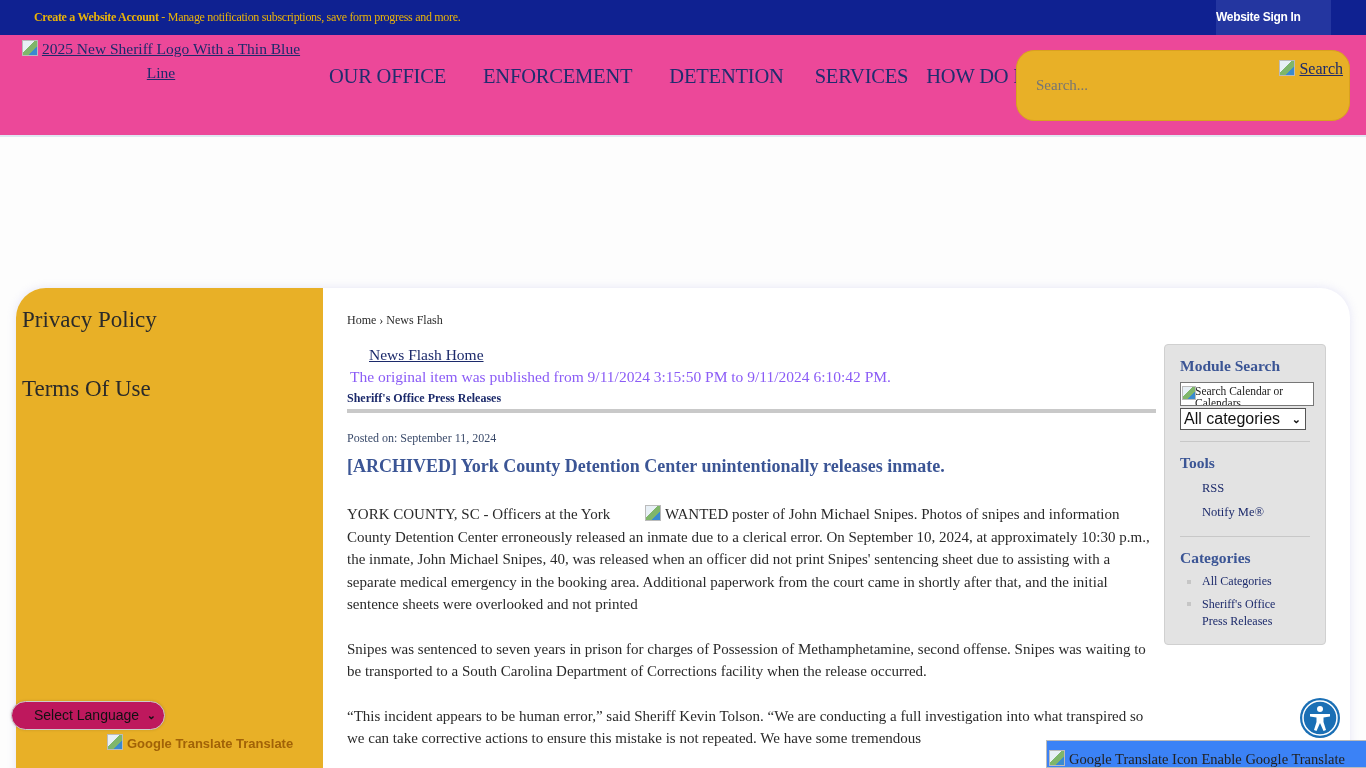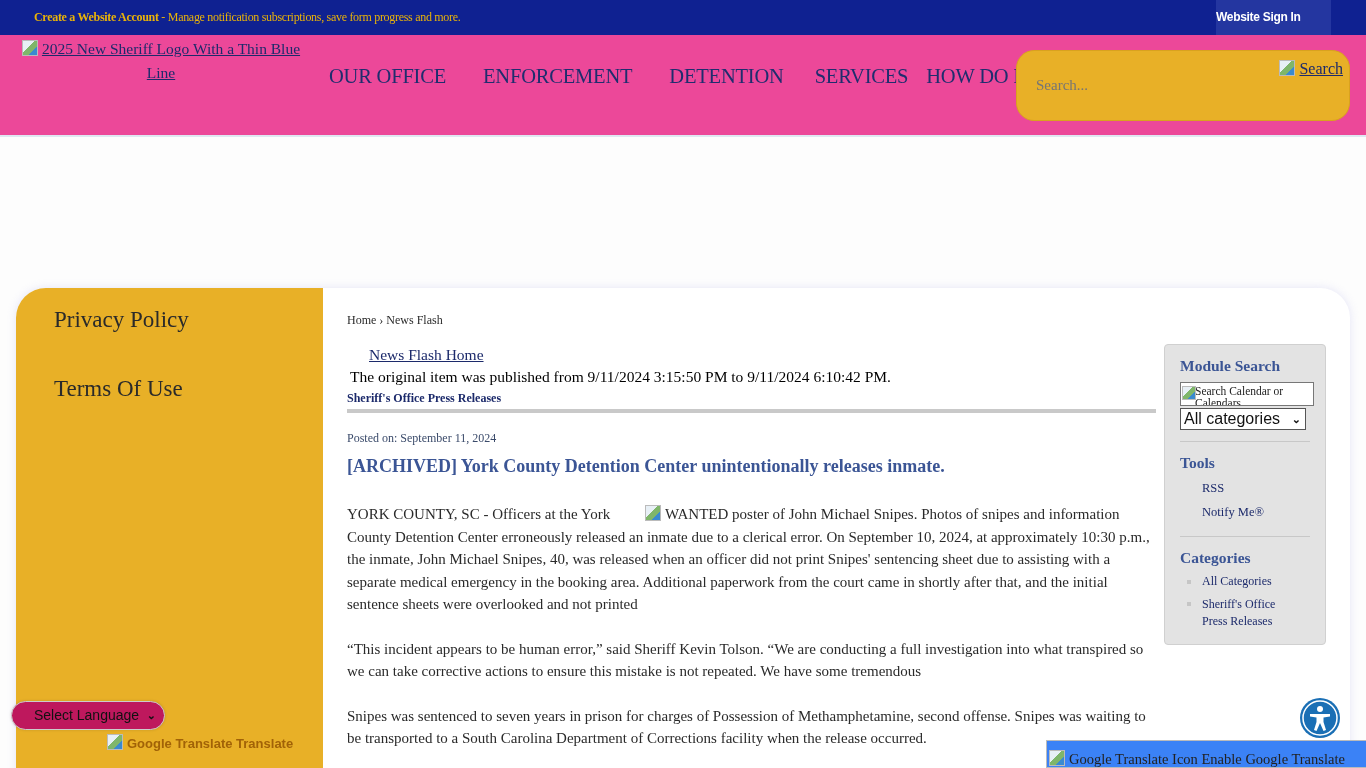--- a/index.html
+++ b/index.html
@@ -31,7 +31,7 @@
   
   .container { position: absolute; left: 16px; top: 288px; width: 1334px; height: 500px; background: #fff; border-radius: 30px 30px 0 0; box-shadow: 0 0 10px rgba(200,200,240,0.45); overflow: hidden; }
   .leftcol { position: absolute; left: 0; top: 0; width: 307px; height: 500px; background: #e8b027; }
-  .leftcol .side-link { position: absolute; left: 38px; font-size: 23px; color: #2a2a2a; cursor: pointer; }
+  .leftcol .side-link { position: absolute; left: 6px; font-size: 23px; color: #2a2a2a; cursor: pointer; }
   .lang-select { position: absolute; left: 11px; top: 701px; width: 154px; height: 29px; border-radius: 15px; background: #be185d; border: 1px solid #ccc; font-family: "Liberation Sans", sans-serif; font-size: 14px; color: #111; padding-left: 22px; line-height: 27px; cursor: pointer; box-shadow: 0 0 3px rgba(0,0,0,0.15); }
   .lang-select .chev { position: absolute; right: 8px; top: 0; font-size: 11px; font-weight: bold; }
   .gt-link { position: absolute; left: 71px; top: 734px; font-family: "Liberation Sans", sans-serif; font-size: 13px; color: #a16207; font-weight: bold; padding-left: 36px; }

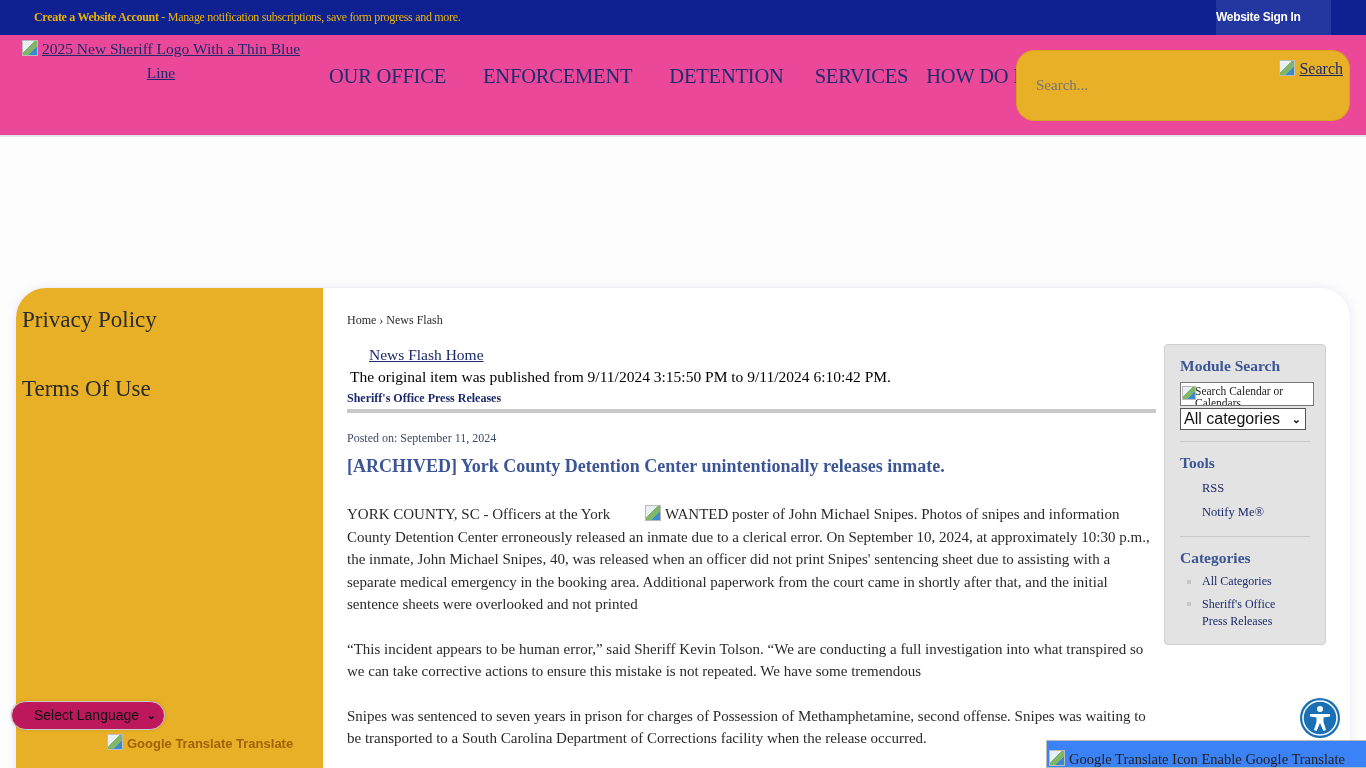--- a/index.html
+++ b/index.html
@@ -38,7 +38,7 @@
   .breadcrumb { position: absolute; left: 347px; top: 313px; font-size: 12px; color: #2a2a2a; }
   .breadcrumb .bc-home { cursor: pointer; }
   .nf-home { position: absolute; left: 369px; top: 346px; font-size: 15.5px; color: #1c2a6b; text-decoration: underline; cursor: pointer; }
-  .published { position: absolute; left: 350px; top: 368px; font-size: 15.5px; color: #000000; }
+  .published { position: absolute; left: 350px; top: 368px; font-size: 15.5px; color: #8b5cf6; }
   .cat-title { position: absolute; left: 347px; top: 391px; font-size: 12px; font-weight: bold; color: #1c2a6b; }
   .divider { position: absolute; left: 347px; top: 409px; width: 809px; height: 4px; background: #c9c9c9; }
   .posted { position: absolute; left: 347px; top: 431px; font-size: 12px; color: #3a4a6a; }

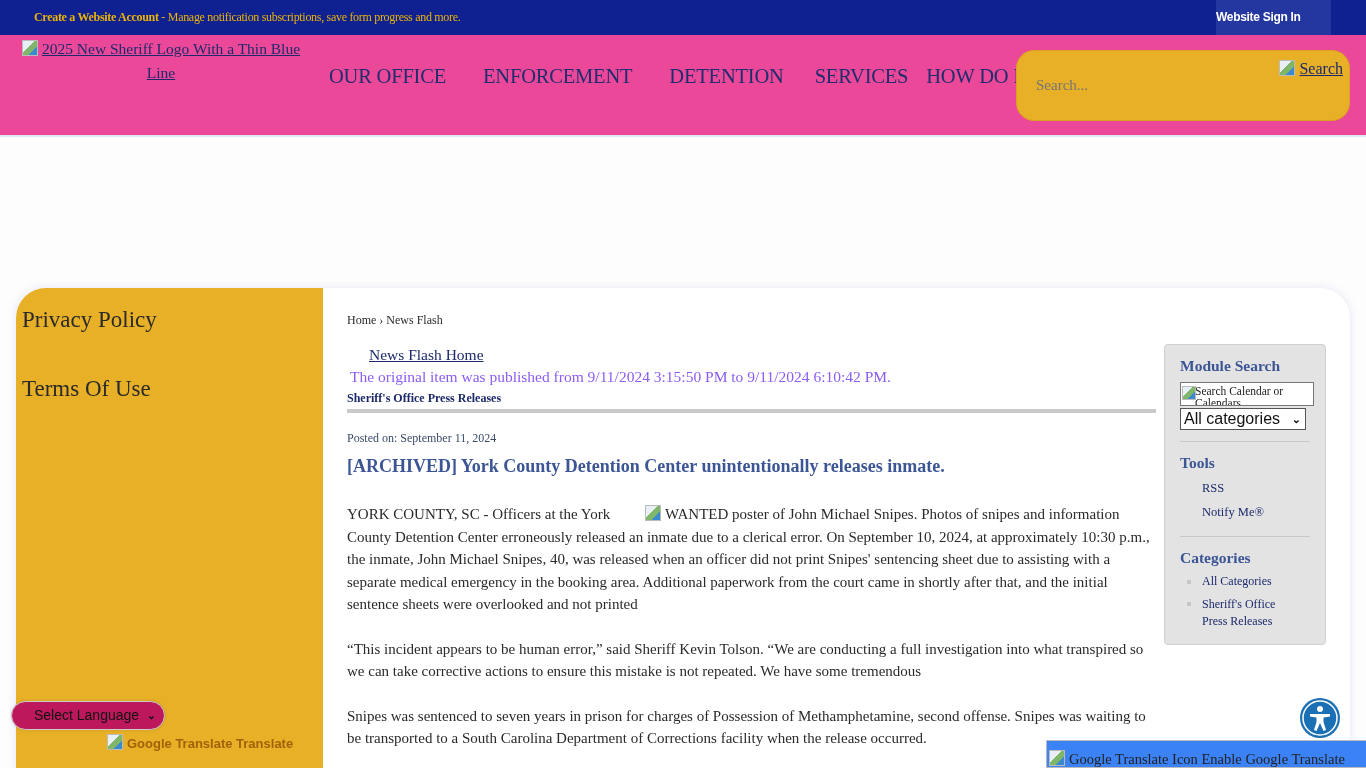--- a/index.html
+++ b/index.html
@@ -123,8 +123,8 @@
     <span class="broken-img"></span><span>WANTED poster of John Michael Snipes. Photos of snipes and information</span>
   </div>
   <p>YORK COUNTY, SC - Officers at the York County Detention Center erroneously released an inmate due to a clerical error. On September 10, 2024, at approximately 10:30 p.m., the inmate, John Michael Snipes, 40, was released when an officer did not print Snipes' sentencing sheet due to assisting with a separate medical emergency in the booking area. Additional paperwork from the court came in shortly after that, and the initial sentence sheets were overlooked and not printed</p>
+  <p>Snipes was sentenced to seven years in prison for charges of Possession of Methamphetamine, second offense. Snipes was waiting to be transported to a South Carolina Department of Corrections facility when the release occurred.</p>
   <p>“This incident appears to be human error,” said Sheriff Kevin Tolson. “We are conducting a full investigation into what transpired so we can take corrective actions to ensure this mistake is not repeated. We have some tremendous</p>
-  <p>Snipes was sentenced to seven years in prison for charges of Possession of Methamphetamine, second offense. Snipes was waiting to be transported to a South Carolina Department of Corrections facility when the release occurred.</p>
 </div>
 
 <div class="rightbox">

